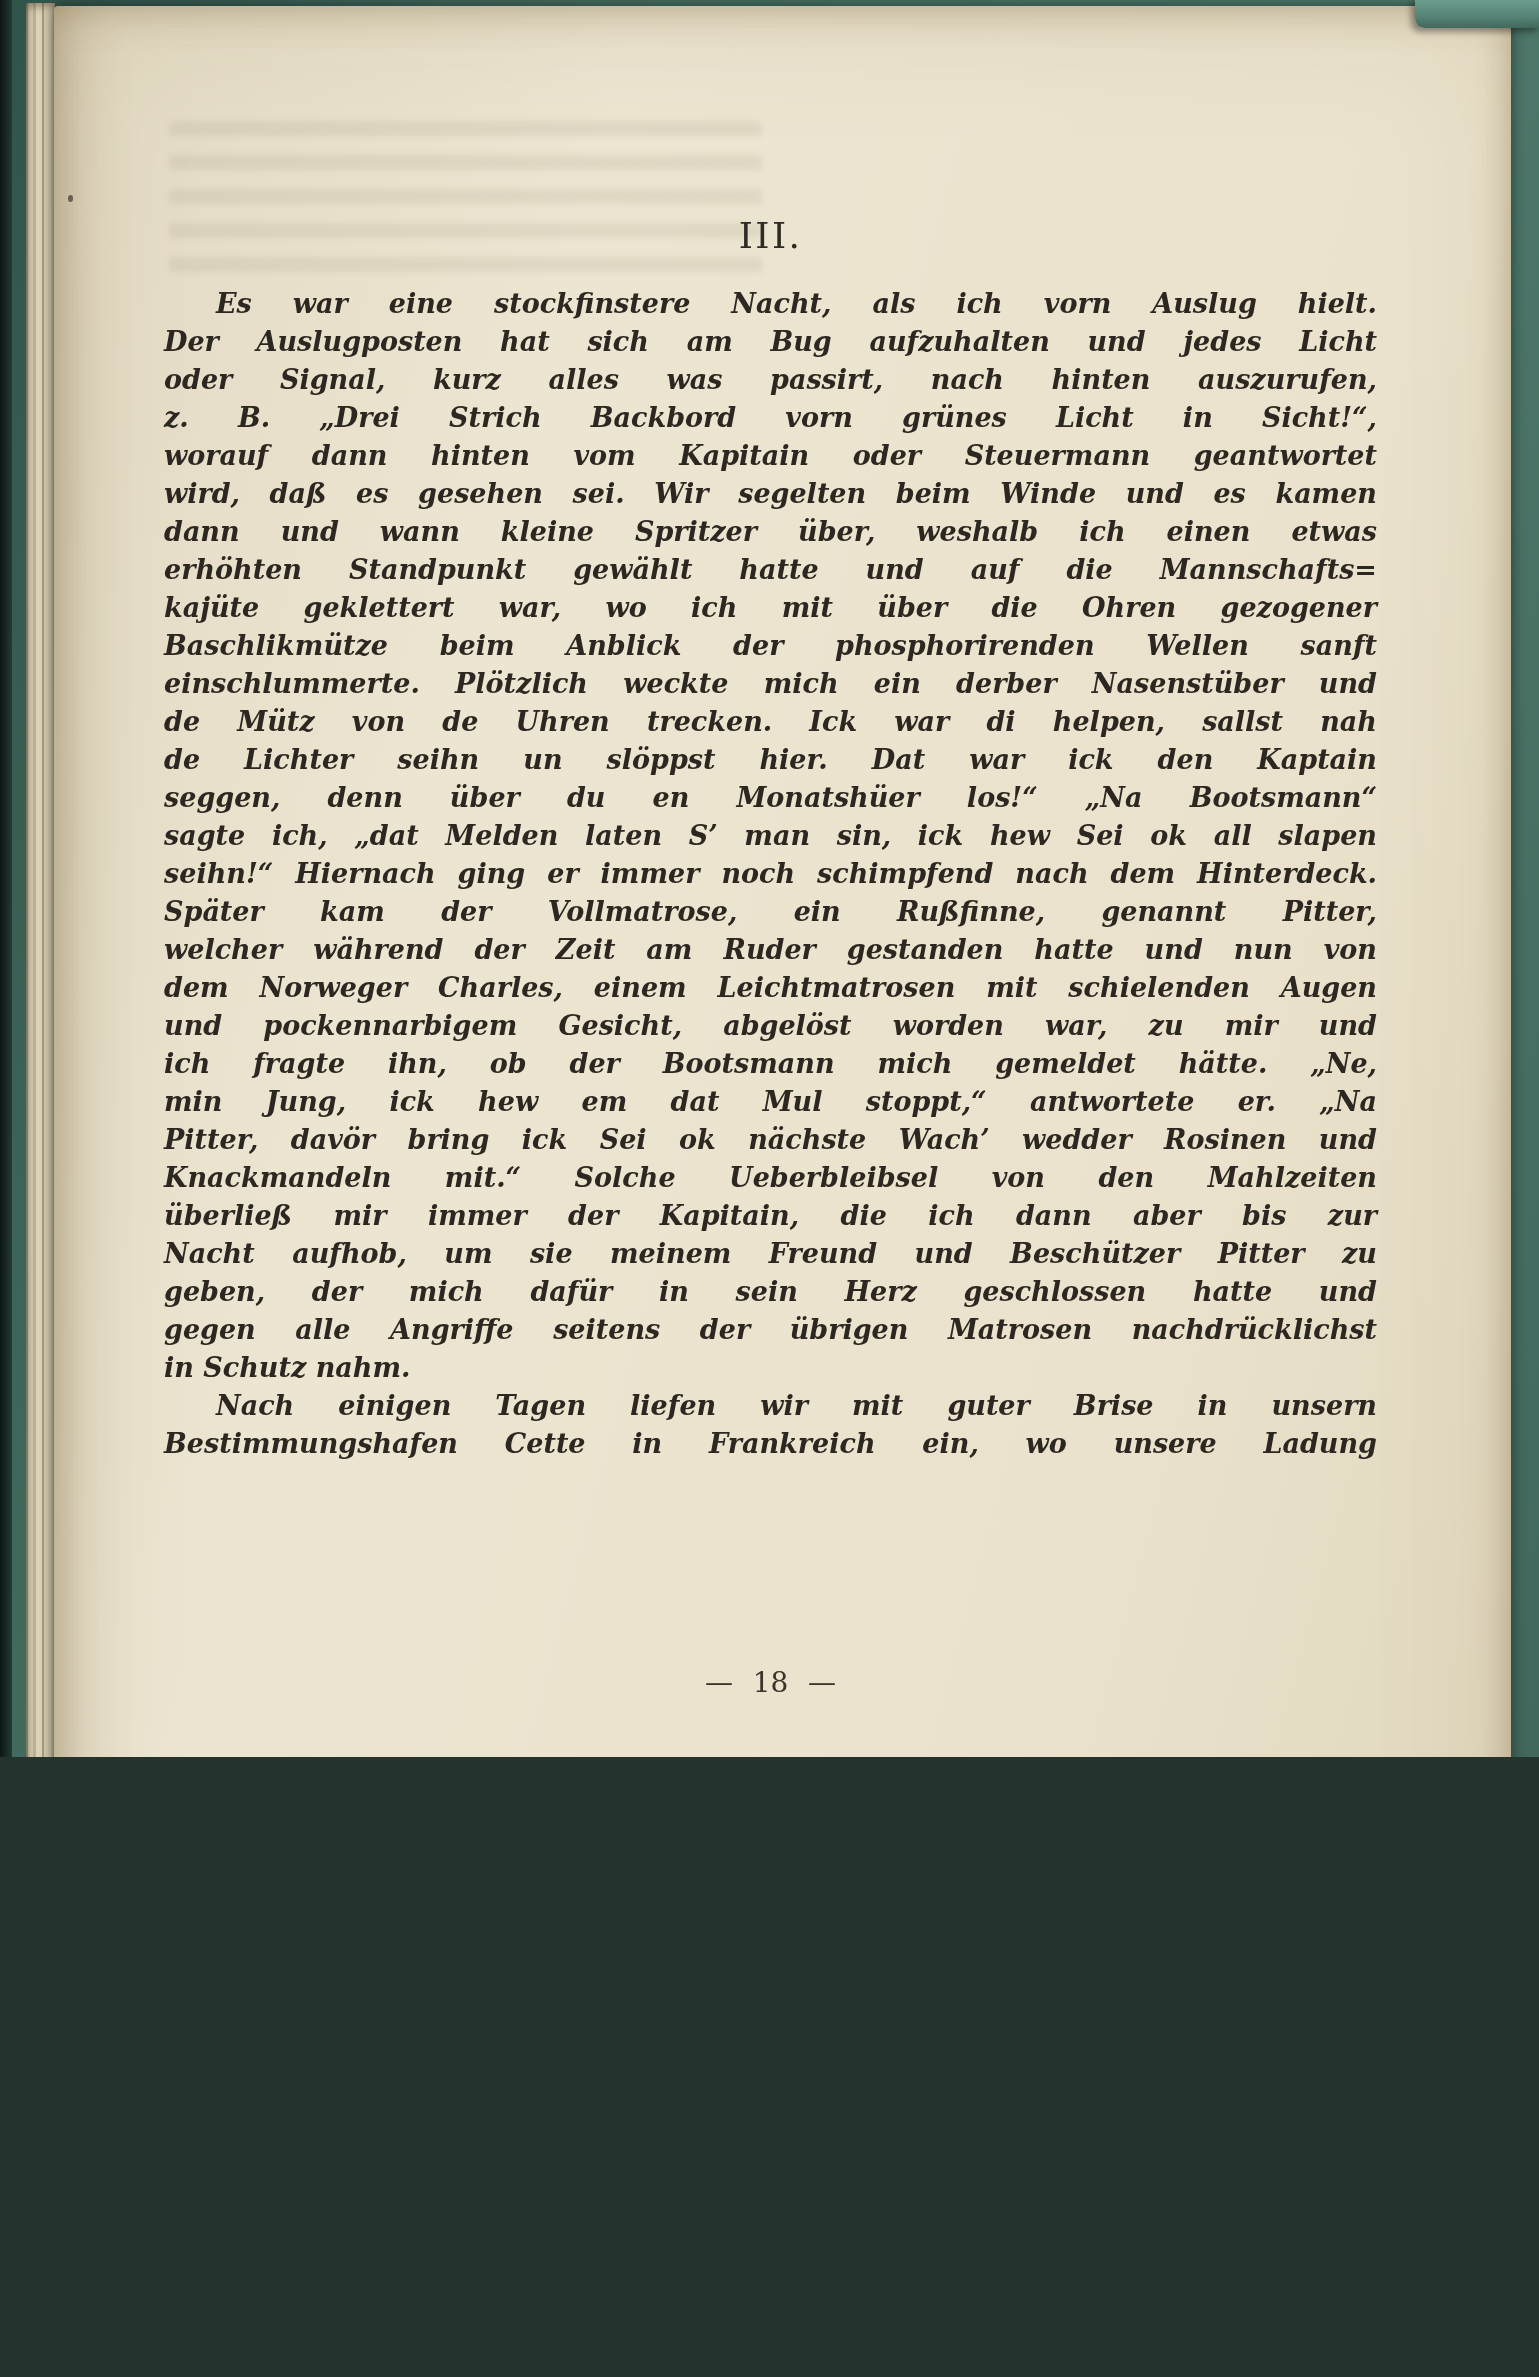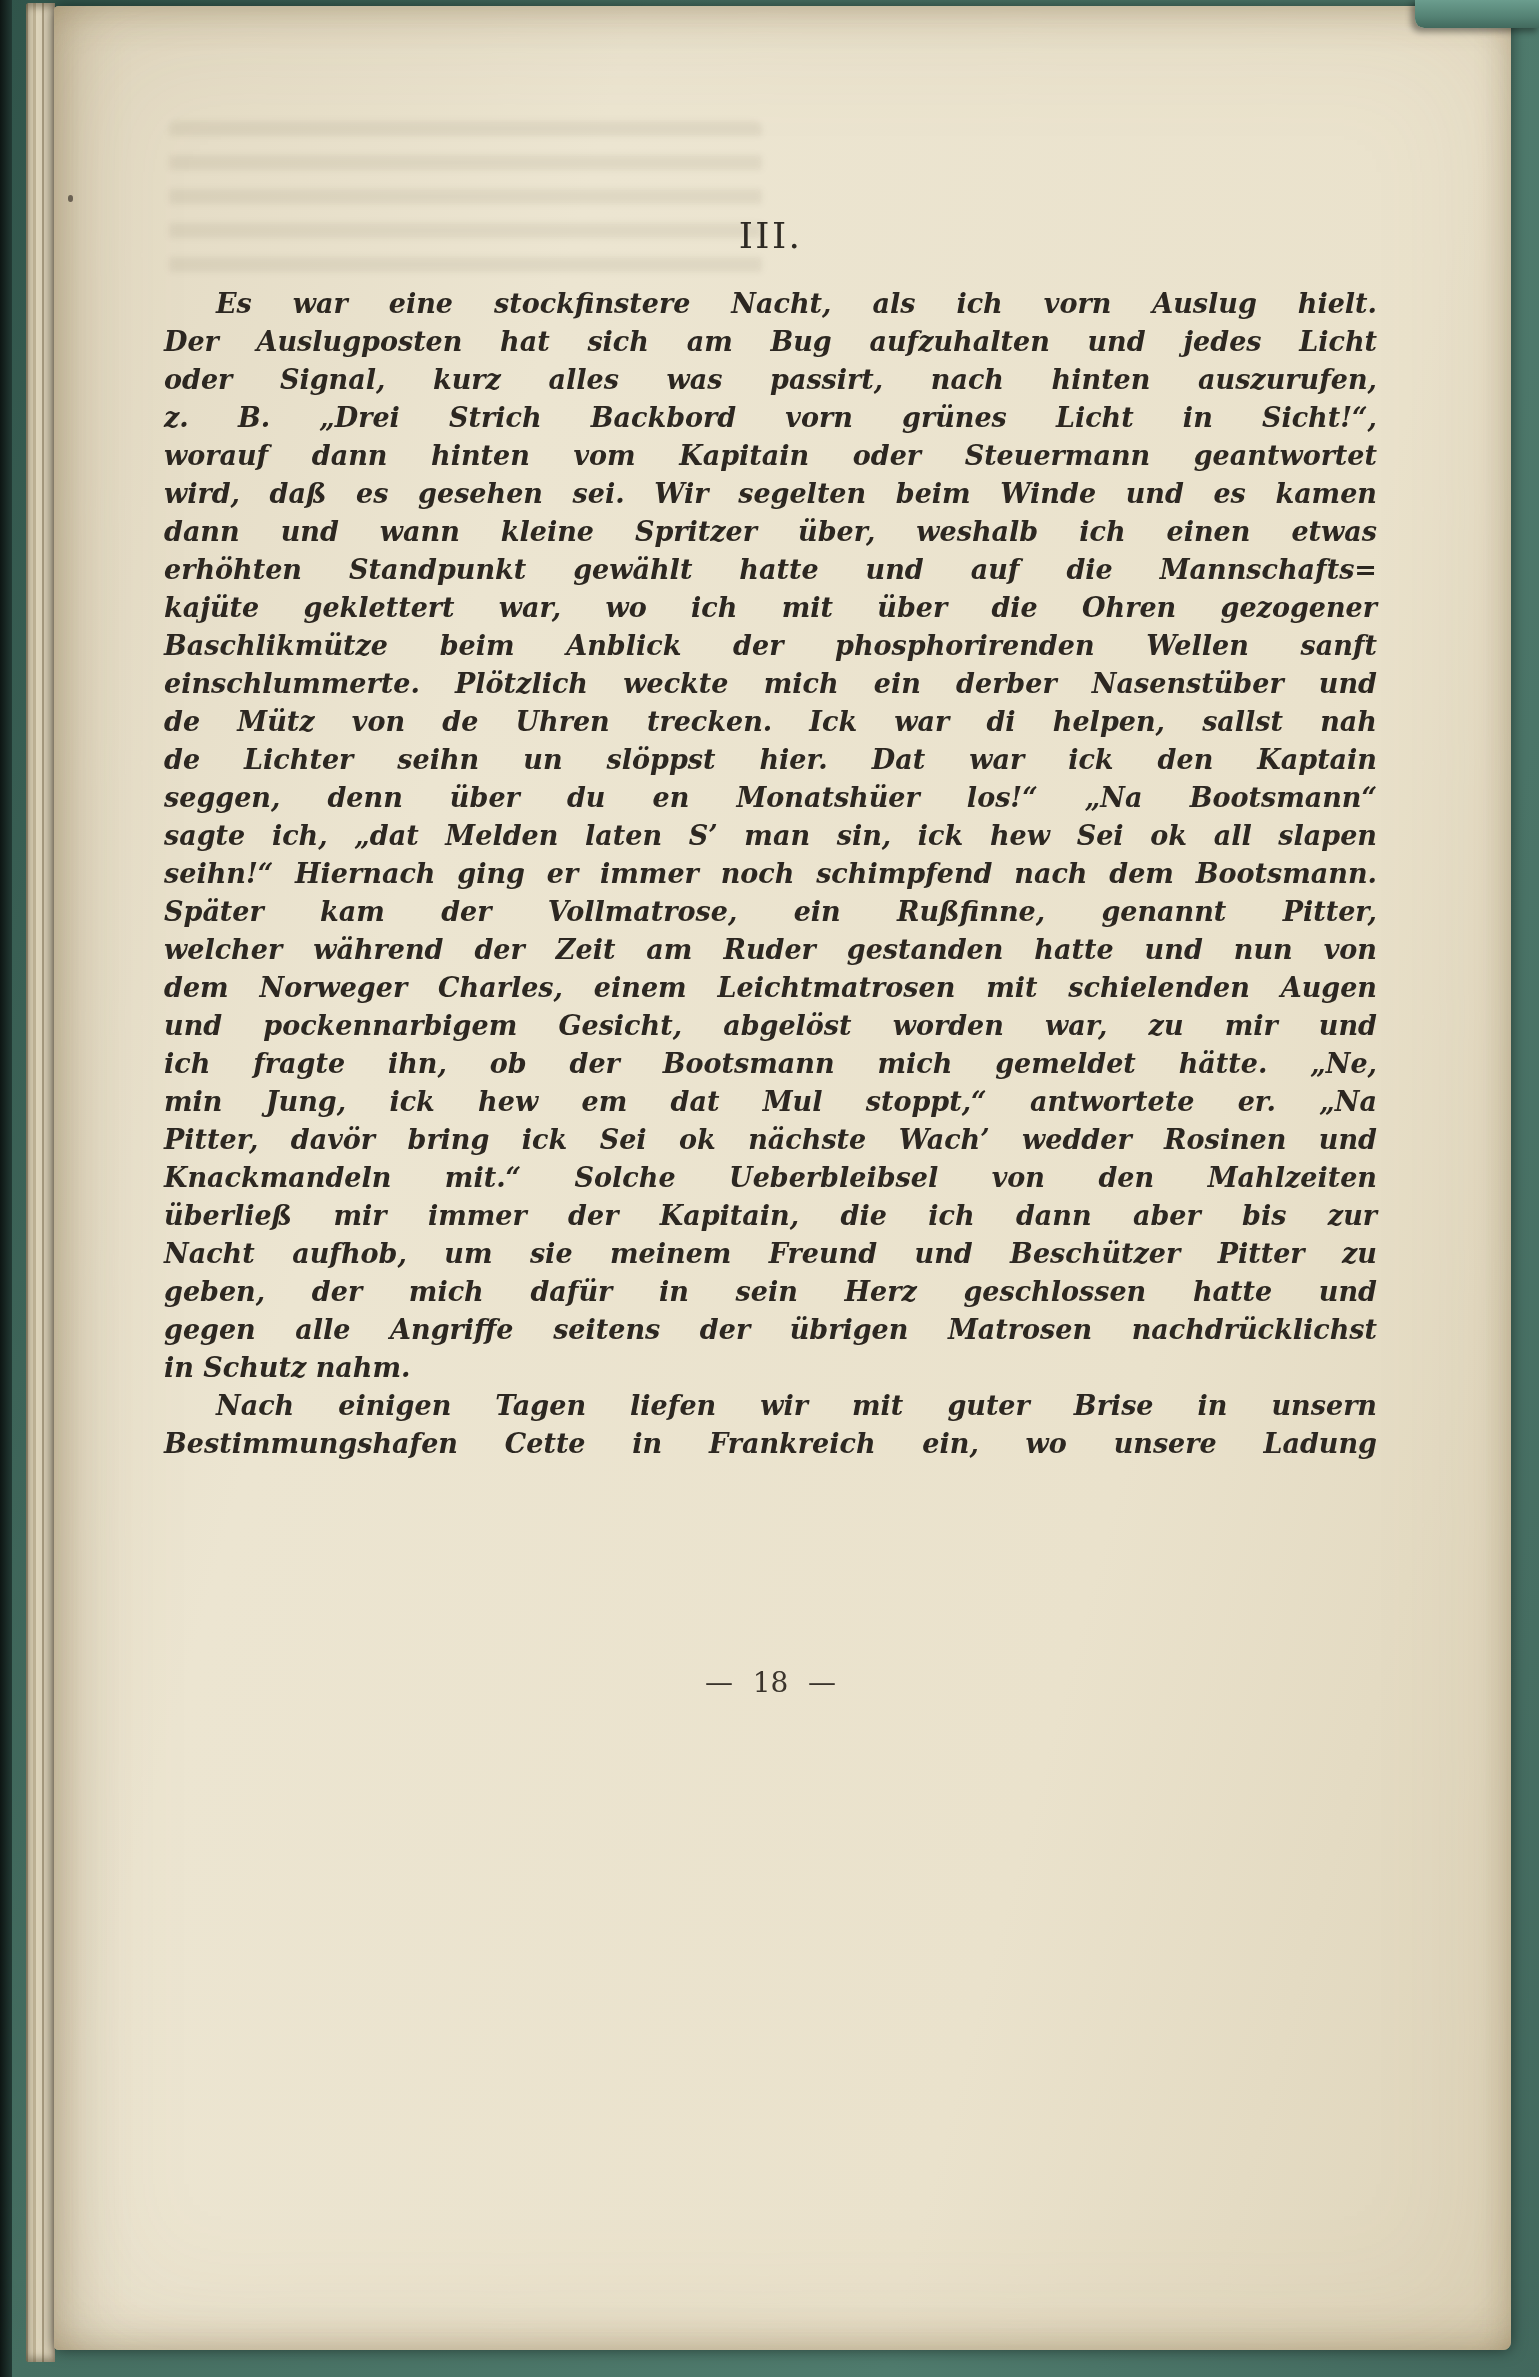--- a/index.html
+++ b/index.html
@@ -5,7 +5,7 @@
   html,body{margin:0;padding:0;background:#24332e;}
   .scene{
     position:relative;
-    width:1540px;height:2377px;
+    width:1540px;height:1757px;
     overflow:hidden;
     background:linear-gradient(105deg,#30544a 0%,#466f62 30%,#4f7b6d 70%,#42685d 100%);
     font-family:"DejaVu Serif", serif;

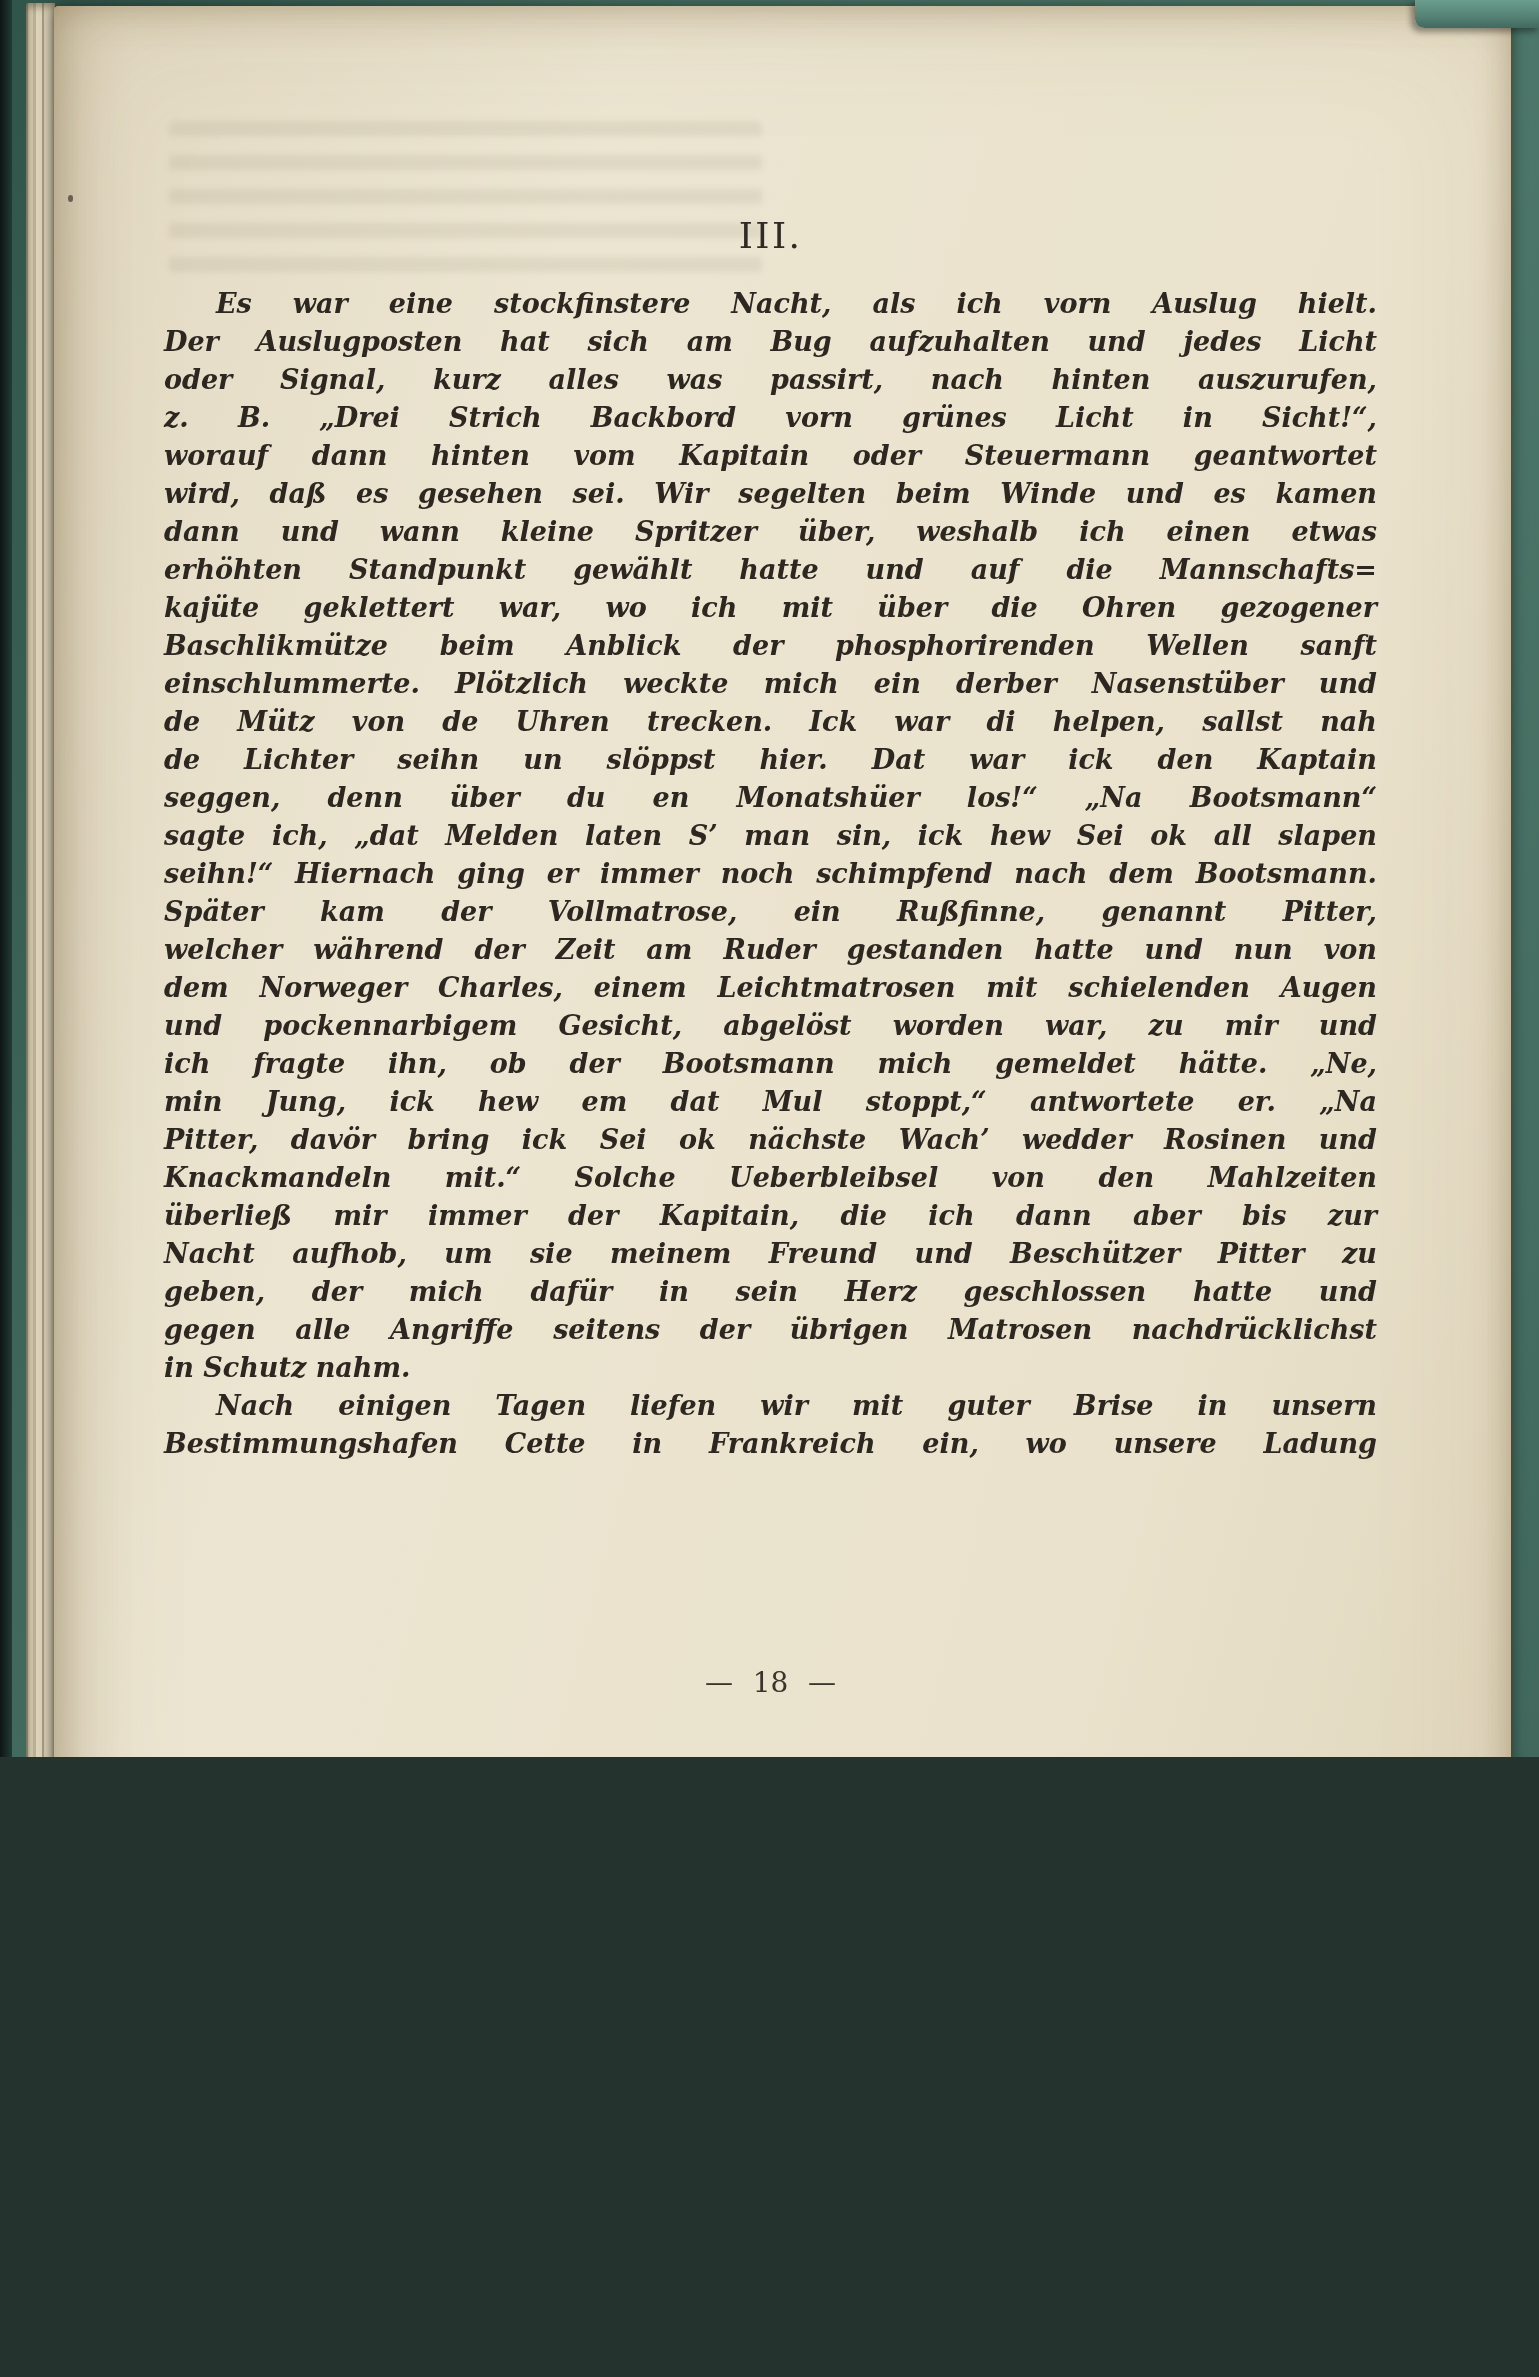--- a/index.html
+++ b/index.html
@@ -108,7 +108,7 @@
           <div class="line">de Lichter seihn un slöppst hier. Dat war ick den Kaptain</div>
           <div class="line">seggen, denn über du en Monatshüer los!“ „Na Bootsmann“</div>
           <div class="line">sagte ich, „dat Melden laten S’ man sin, ick hew Sei ok all slapen</div>
-          <div class="line">seihn!“ Hiernach ging er immer noch schimpfend nach dem Bootsmann.</div>
+          <div class="line">seihn!“ Hiernach ging er immer noch schimpfend nach dem Hinterdeck.</div>
           <div class="line">Später kam der Vollmatrose, ein Rußfinne, genannt Pitter,</div>
           <div class="line">welcher während der Zeit am Ruder gestanden hatte und nun von</div>
           <div class="line">dem Norweger Charles, einem Leichtmatrosen mit schielenden Augen</div>

